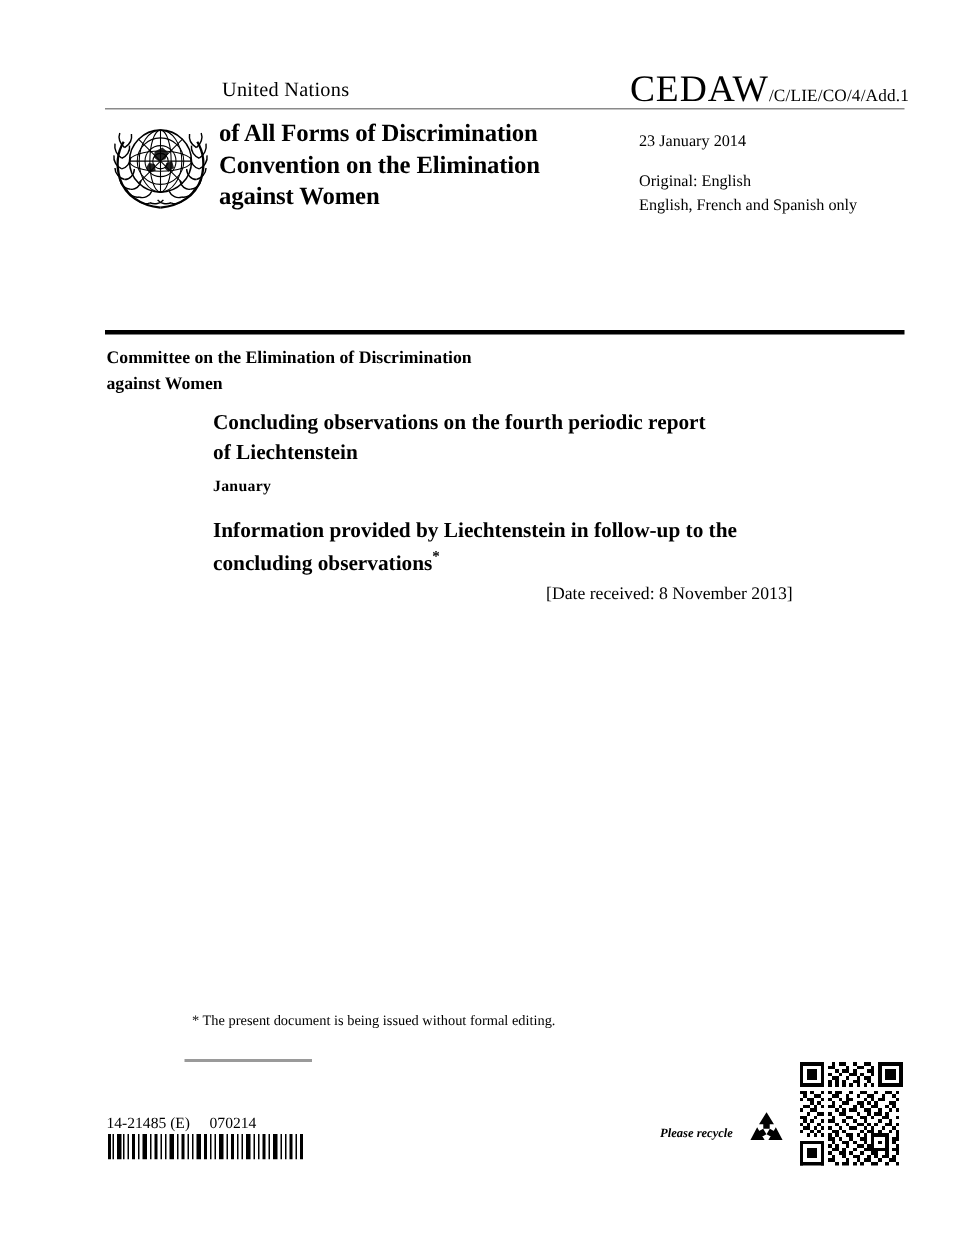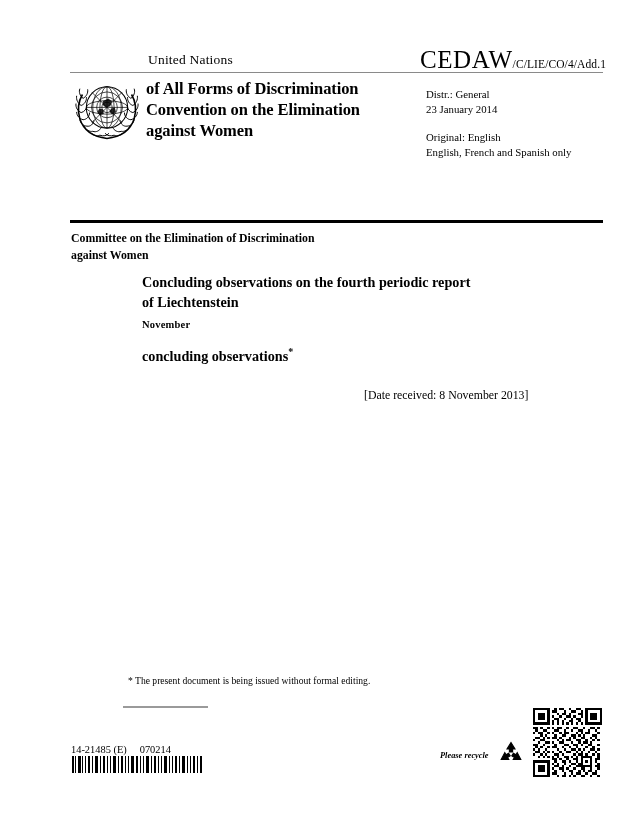--- a/index.html
+++ b/index.html
@@ -309,7 +309,6 @@
   </div>
 
   <div class="distr-block">
-    <div>Distr.: General</div>
     <div>23 January 2014</div>
     <div class="gap"></div>
     <div>Original: English</div>

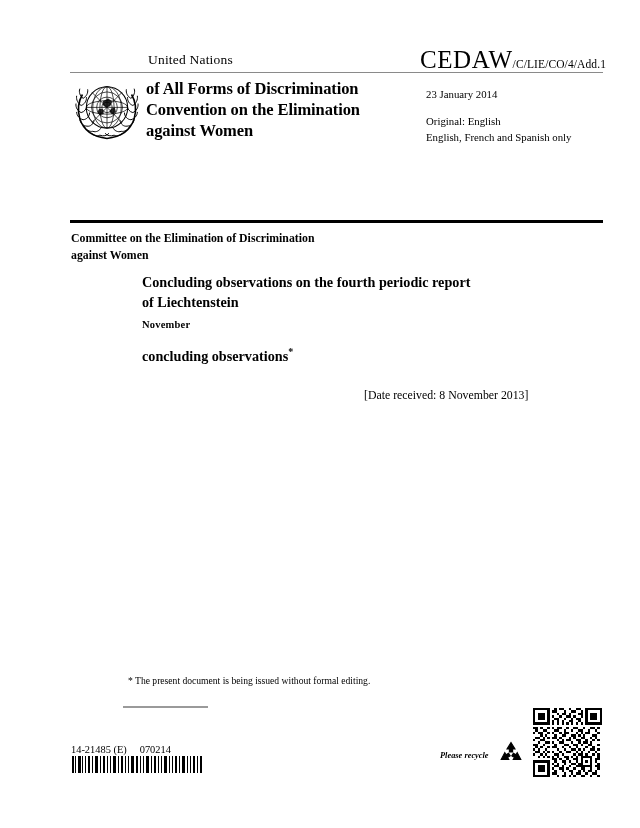--- a/index.html
+++ b/index.html
@@ -327,7 +327,7 @@
     <div>of Liechtenstein</div>
   </div>
 
-  <div class="addendum">November</div>
+  <div class="addendum">January</div>
 
   <div class="heading-2">
     <div><span>concluding observations</span><span class="fn-mark">*</span></div>

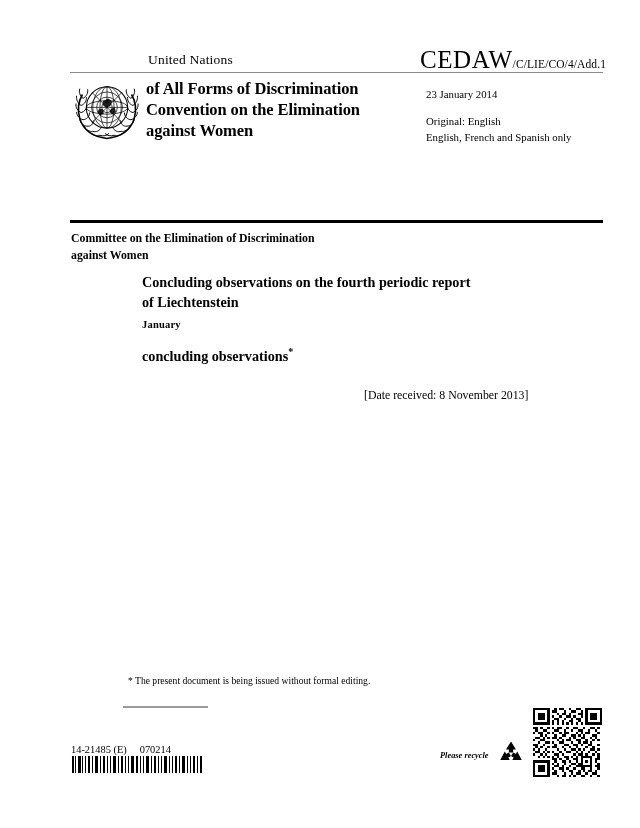--- a/index.html
+++ b/index.html
@@ -330,6 +330,7 @@
   <div class="addendum">January</div>
 
   <div class="heading-2">
+    <div>Information provided by Liechtenstein in follow-up to the</div>
     <div><span>concluding observations</span><span class="fn-mark">*</span></div>
   </div>
 

